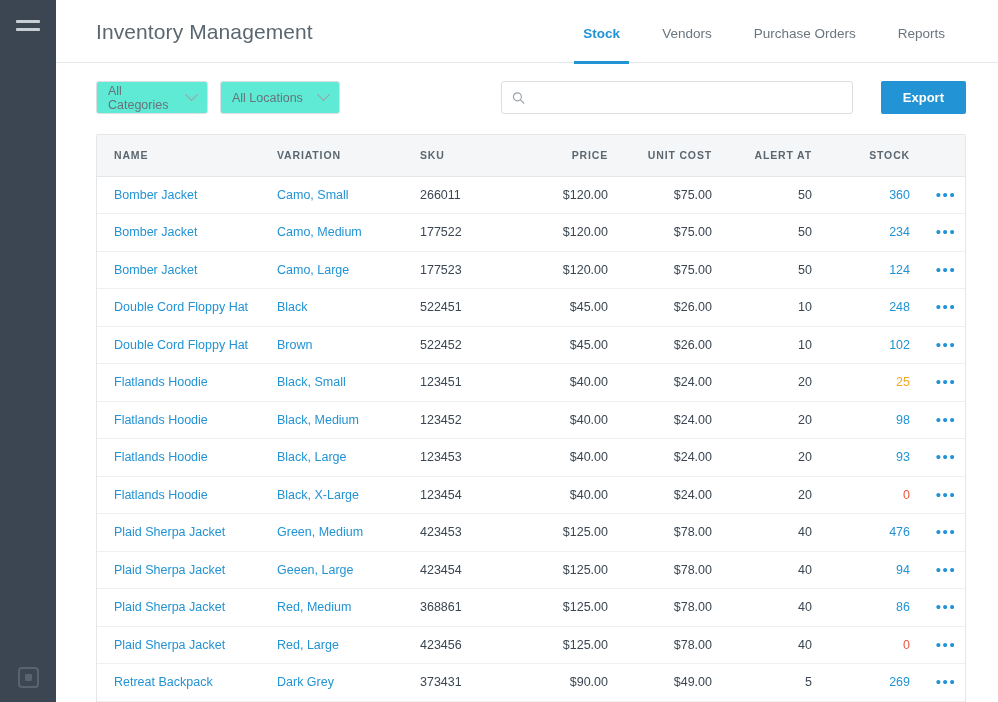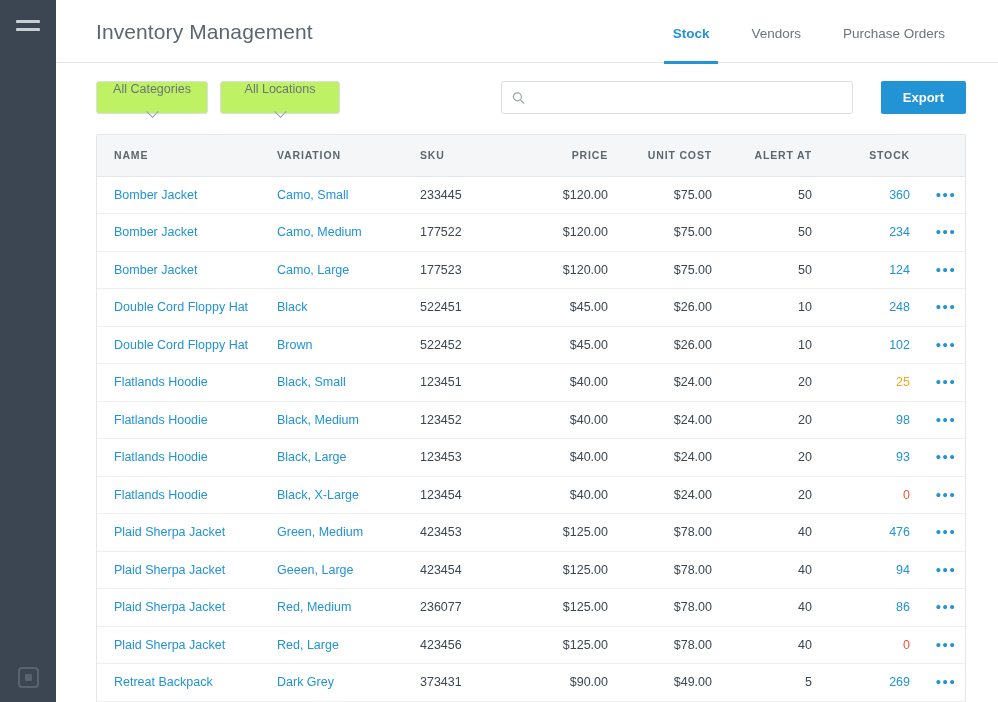--- a/index.html
+++ b/index.html
@@ -274,6 +274,7 @@
         <div class="tab active">Stock</div>
         <div class="tab">Vendors</div>
         <div class="tab">Purchase Orders</div>
+        <div class="tab">Reports</div>
       </div>
     </div>
 

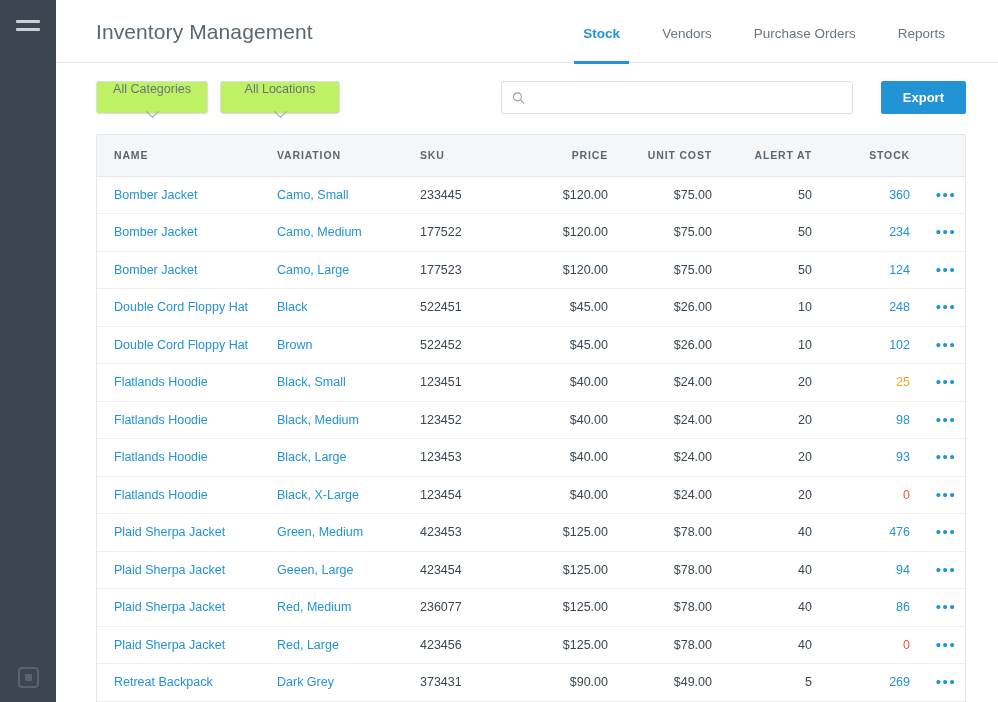--- a/index.html
+++ b/index.html
@@ -126,7 +126,7 @@
     min-width: 112px;
     border: 1px solid #dcdfe2;
     border-radius: 3px;
-    background: #bef264;
+    background: #5eead4;
     display: flex;
     align-items: center;
     justify-content: space-between;
@@ -135,7 +135,6 @@
     color: #69737b;
     cursor: pointer;
     gap: 14px;
-    flex-direction: column;
   }
   .select.categories { width: 112px; }
   .select.locations  { width: 120px; }

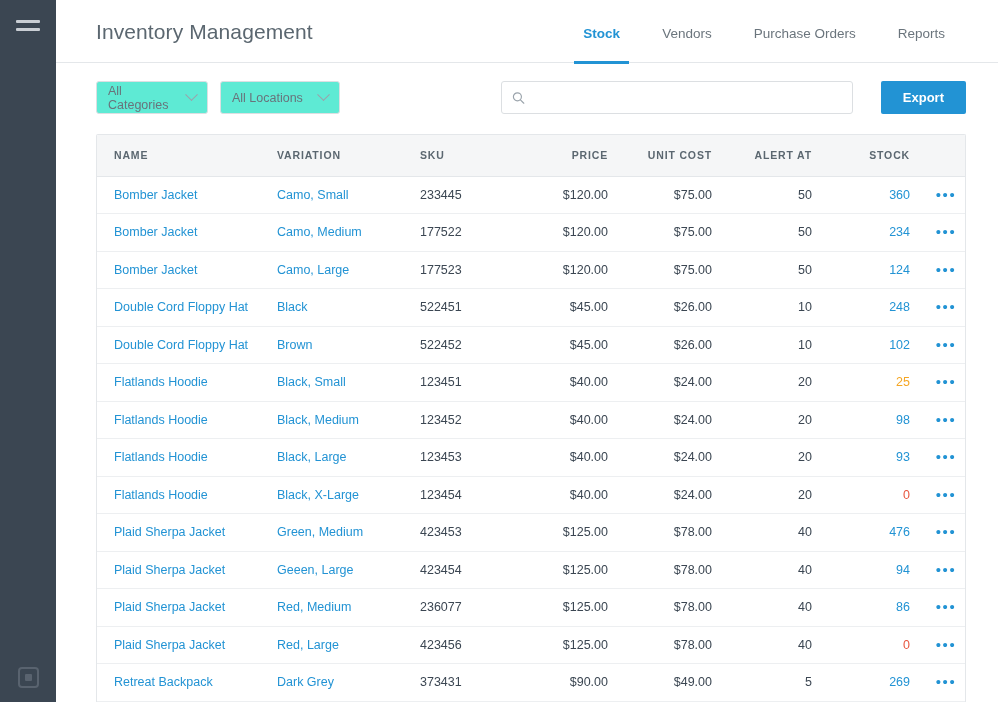--- a/index.html
+++ b/index.html
@@ -318,7 +318,7 @@
             <tr>
               <td class="c-name"><span class="link">Bomber Jacket</span></td>
               <td class="c-variation"><span class="link">Camo, Small</span></td>
-              <td class="c-sku">233445</td>
+              <td class="c-sku">266011</td>
               <td class="c-price">$120.00</td>
               <td class="c-unitcost">$75.00</td>
               <td class="c-alert">50</td>

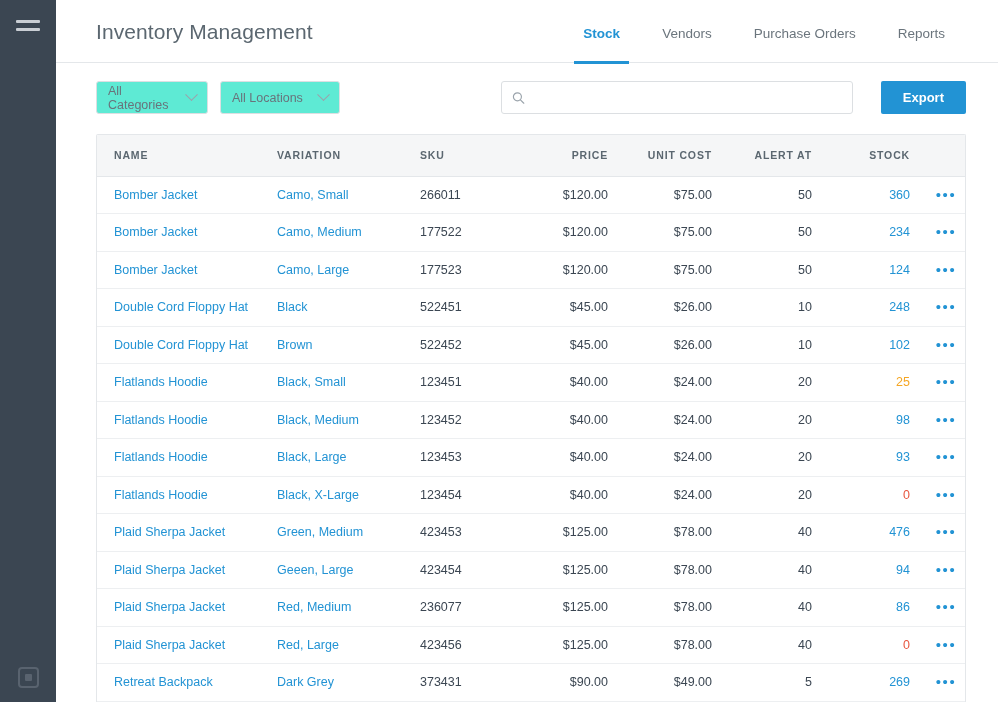--- a/index.html
+++ b/index.html
@@ -428,7 +428,7 @@
             <tr>
               <td class="c-name"><span class="link">Plaid Sherpa Jacket</span></td>
               <td class="c-variation"><span class="link">Red, Medium</span></td>
-              <td class="c-sku">236077</td>
+              <td class="c-sku">368861</td>
               <td class="c-price">$125.00</td>
               <td class="c-unitcost">$78.00</td>
               <td class="c-alert">40</td>

